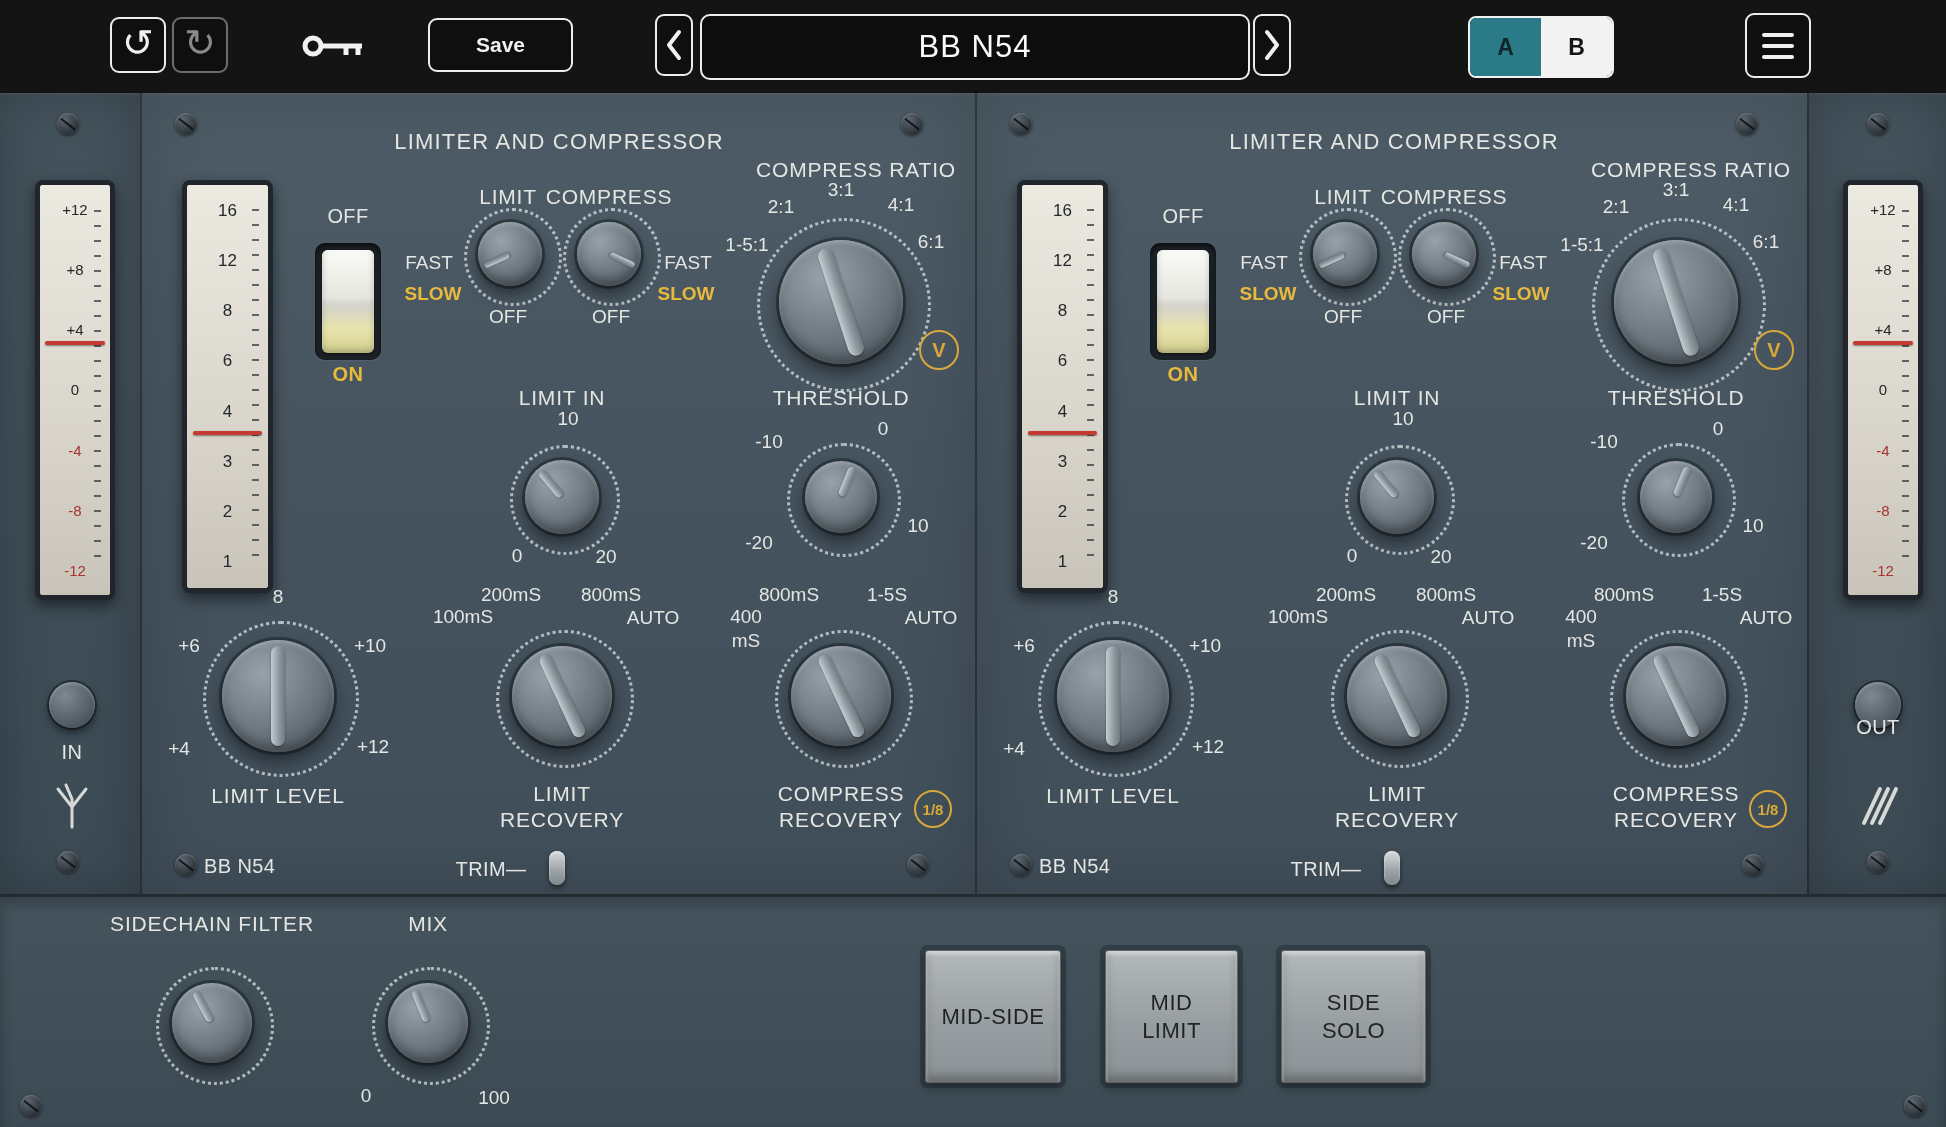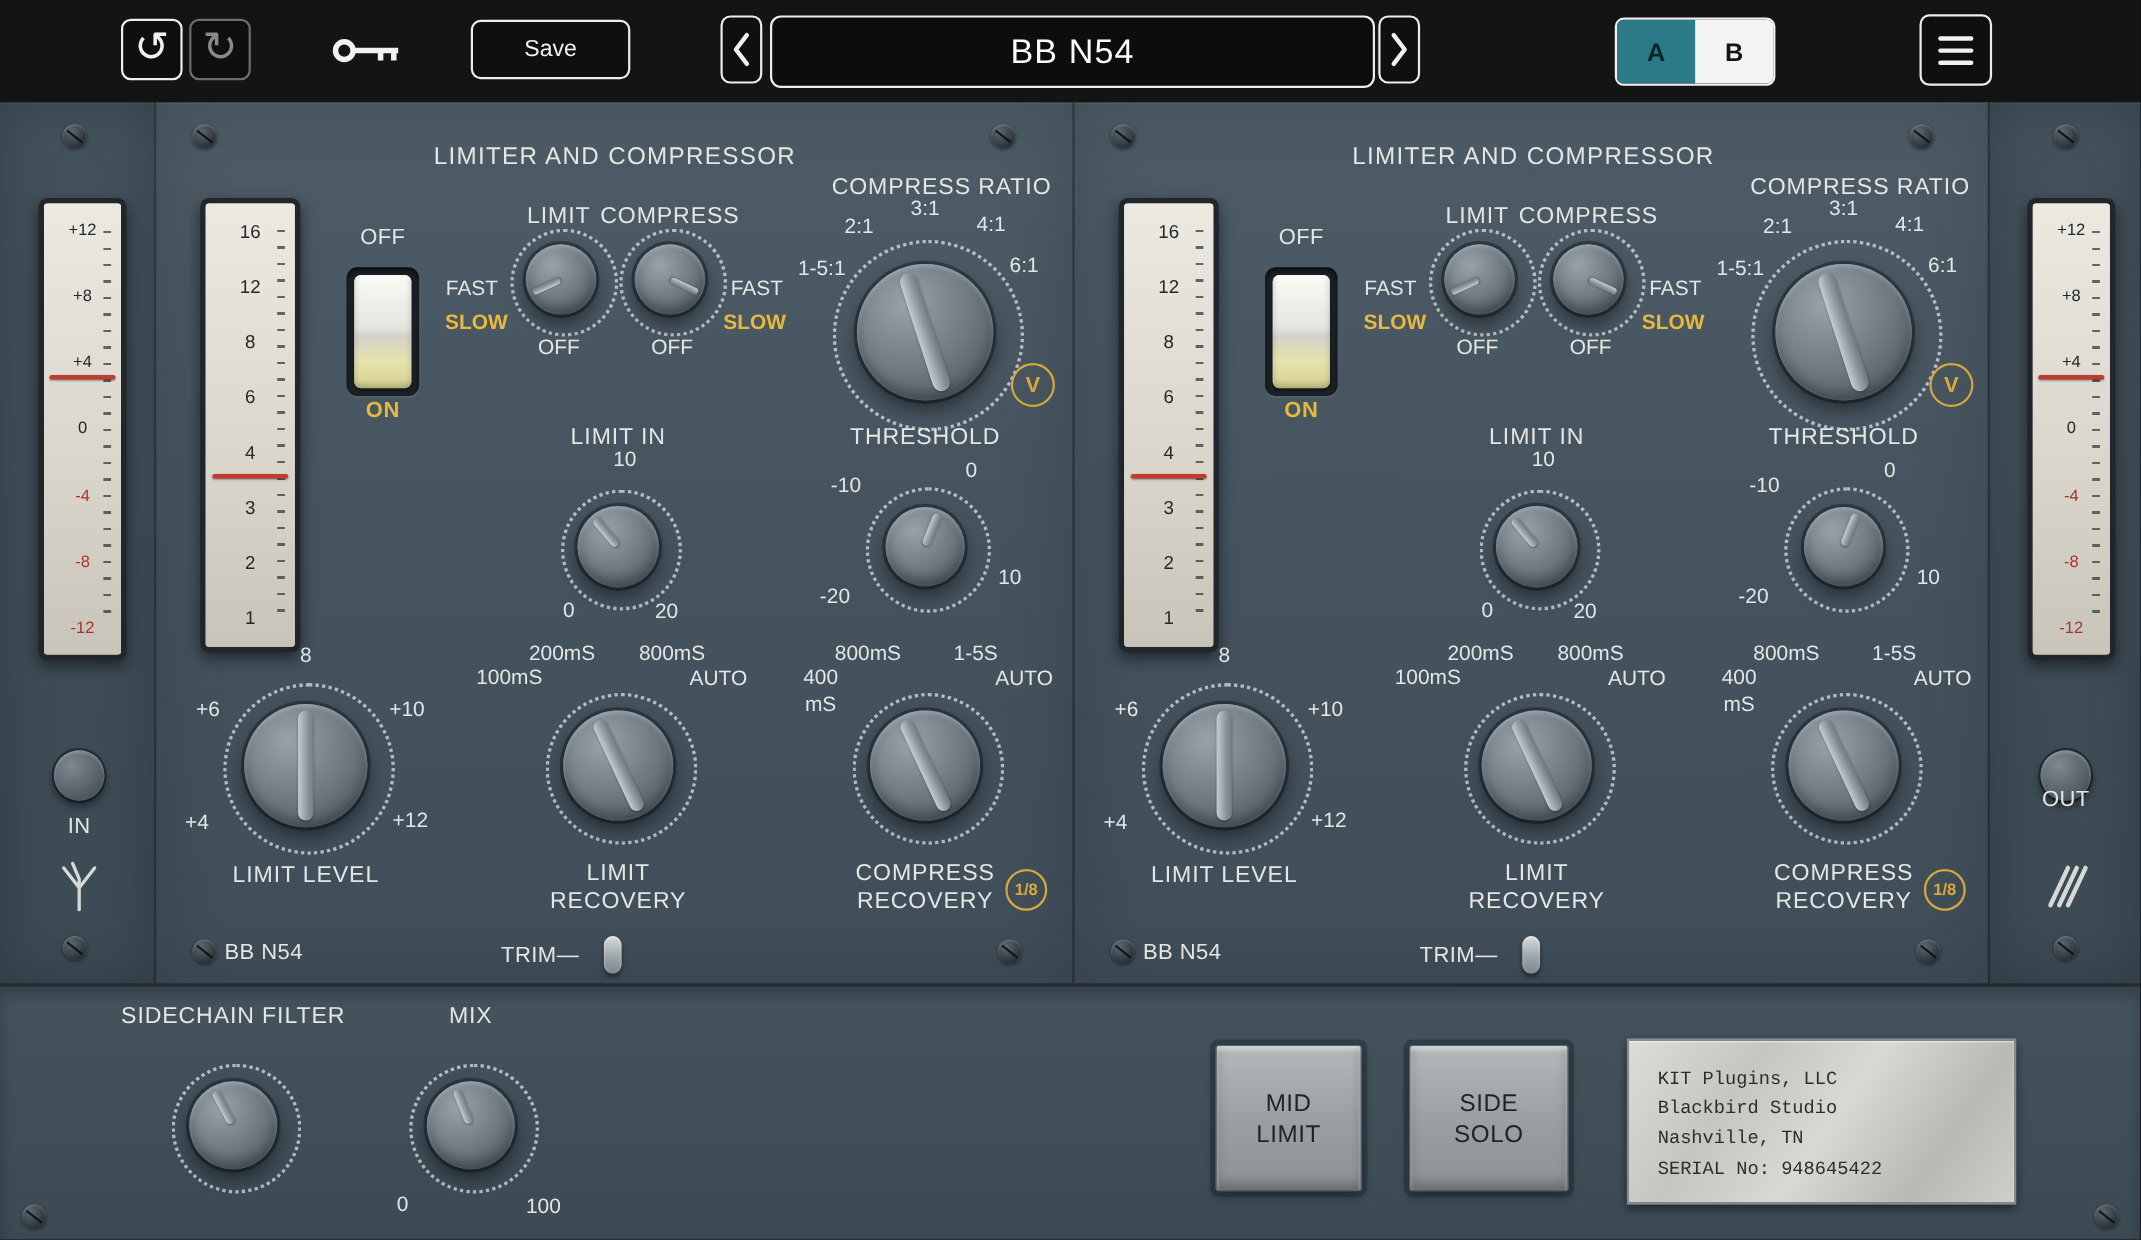--- a/index.html
+++ b/index.html
@@ -129,7 +129,7 @@
         <line x1="58" y1="16" x2="58" y2="25" stroke="#f1f1f1" stroke-width="5"></line>
       </svg>
     </div>
-    <button class="tb-btn" style="left:428px;top:18px;width:145px;height:54px;font-size:21px;font-weight:400">Save</button>
+    <button class="tb-btn" style="left:428px;top:18px;width:145px;height:54px;font-size:21px;font-weight:700">Save</button>
     <button class="tb-btn" style="left:655px;top:14px;width:38px;height:62px">
       <svg width="22" height="34" viewBox="0 0 22 34">
           <polyline points="16,4 6,17 16,30" fill="none" stroke="#f0f0f0" stroke-width="4" stroke-linecap="round" stroke-linejoin="round"></polyline>

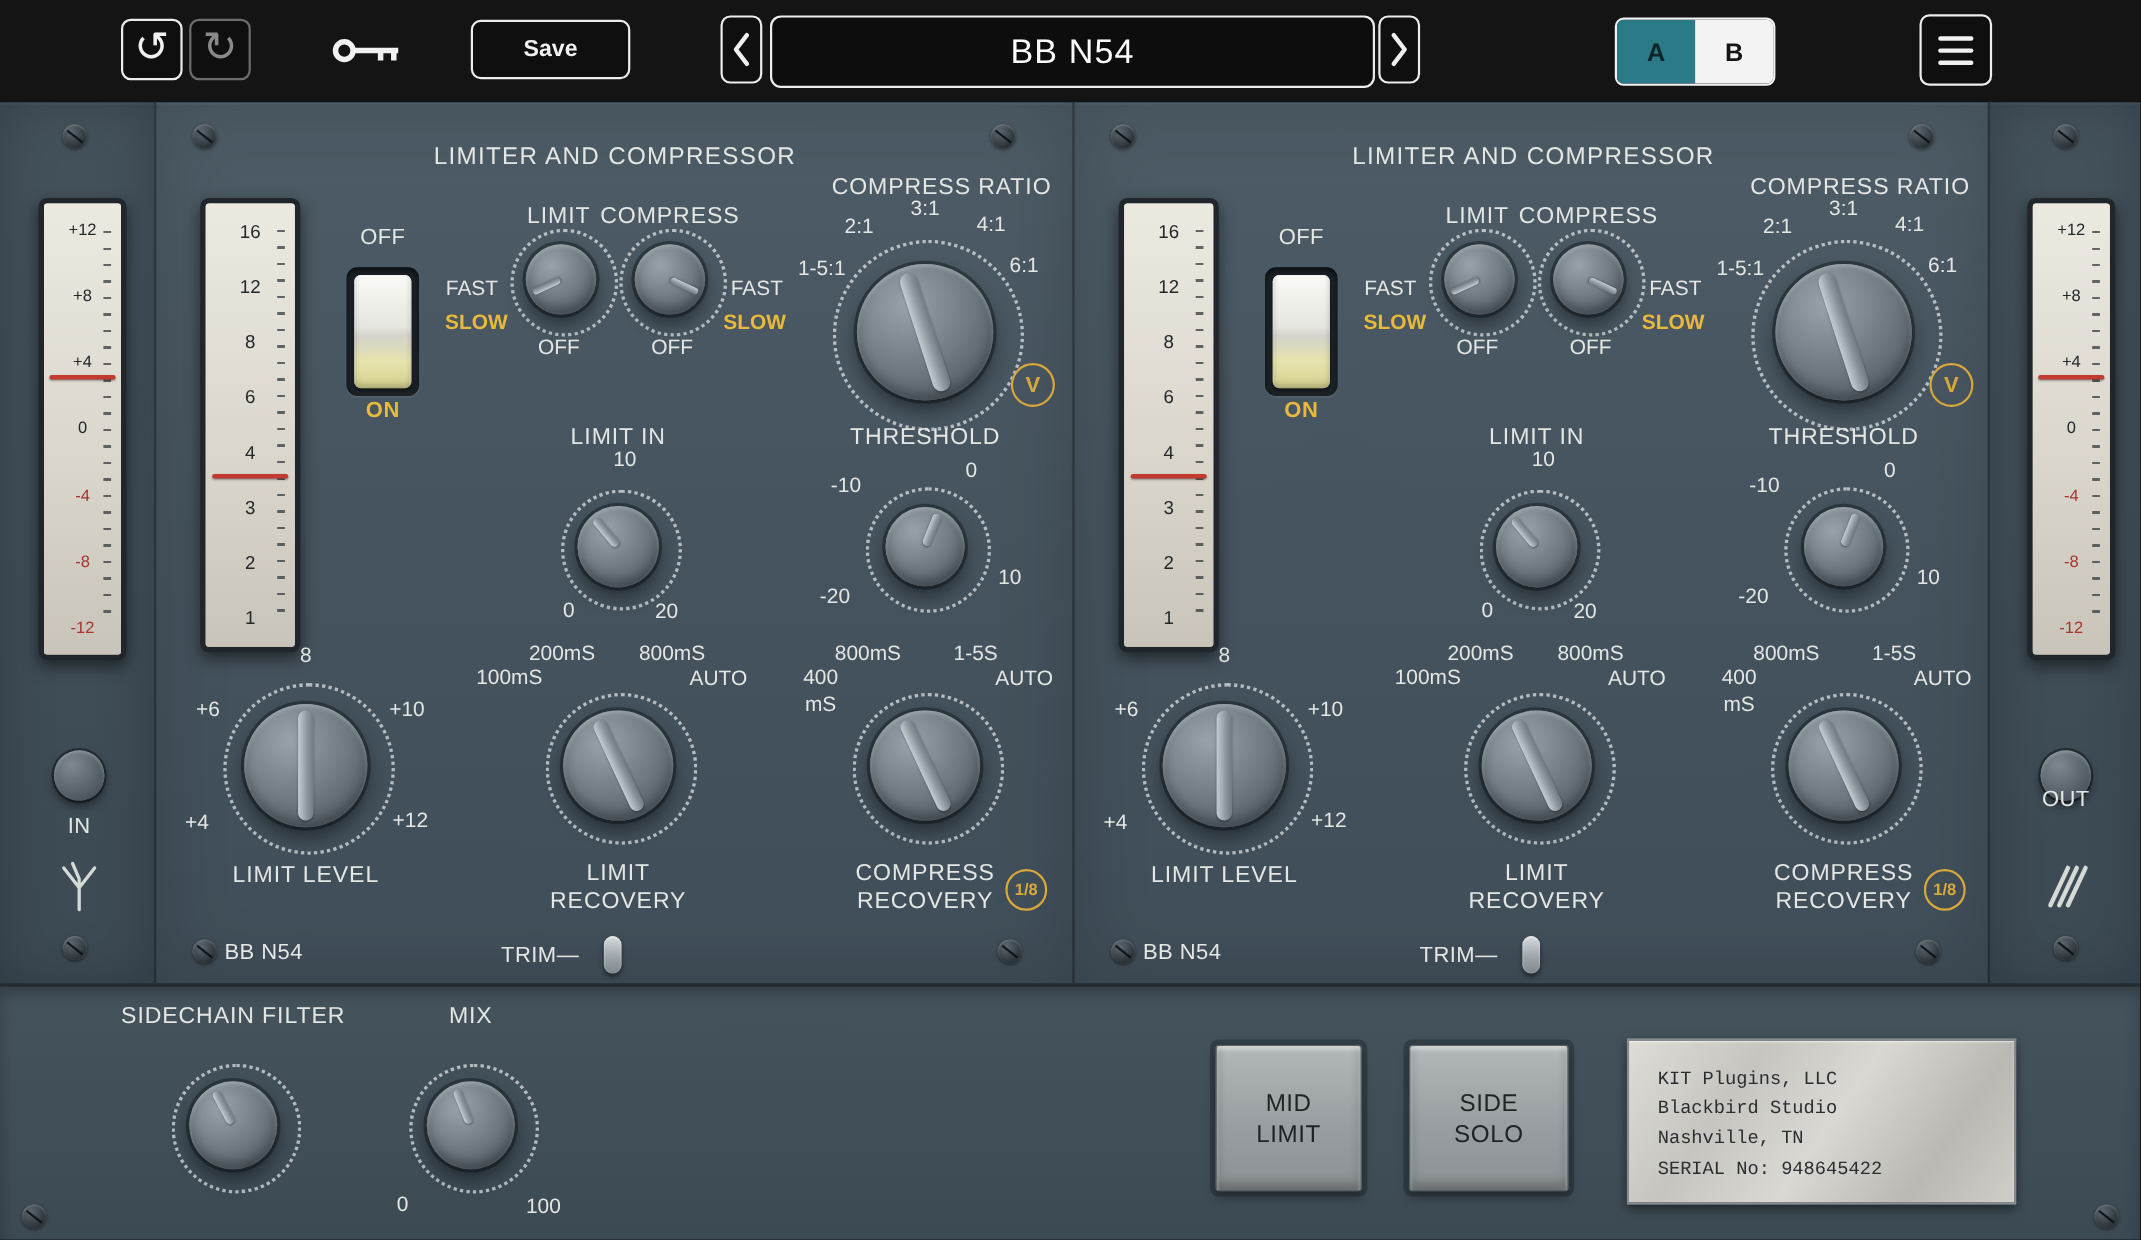--- a/index.html
+++ b/index.html
@@ -453,12 +453,6 @@
 SOLO</span>
     </button>
 
-    <div class="plate" style="left:1479px;top:47px;width:354px;height:151px">
-      <div>KIT Plugins, LLC</div>
-      <div>Blackbird Studio</div>
-      <div>Nashville, TN</div>
-      <div>SERIAL No: 948645422</div>
-    </div>
 
     <div class="screw" style="left:20px;top:198px"></div>
     <div class="screw" style="left:1904px;top:198px"></div>

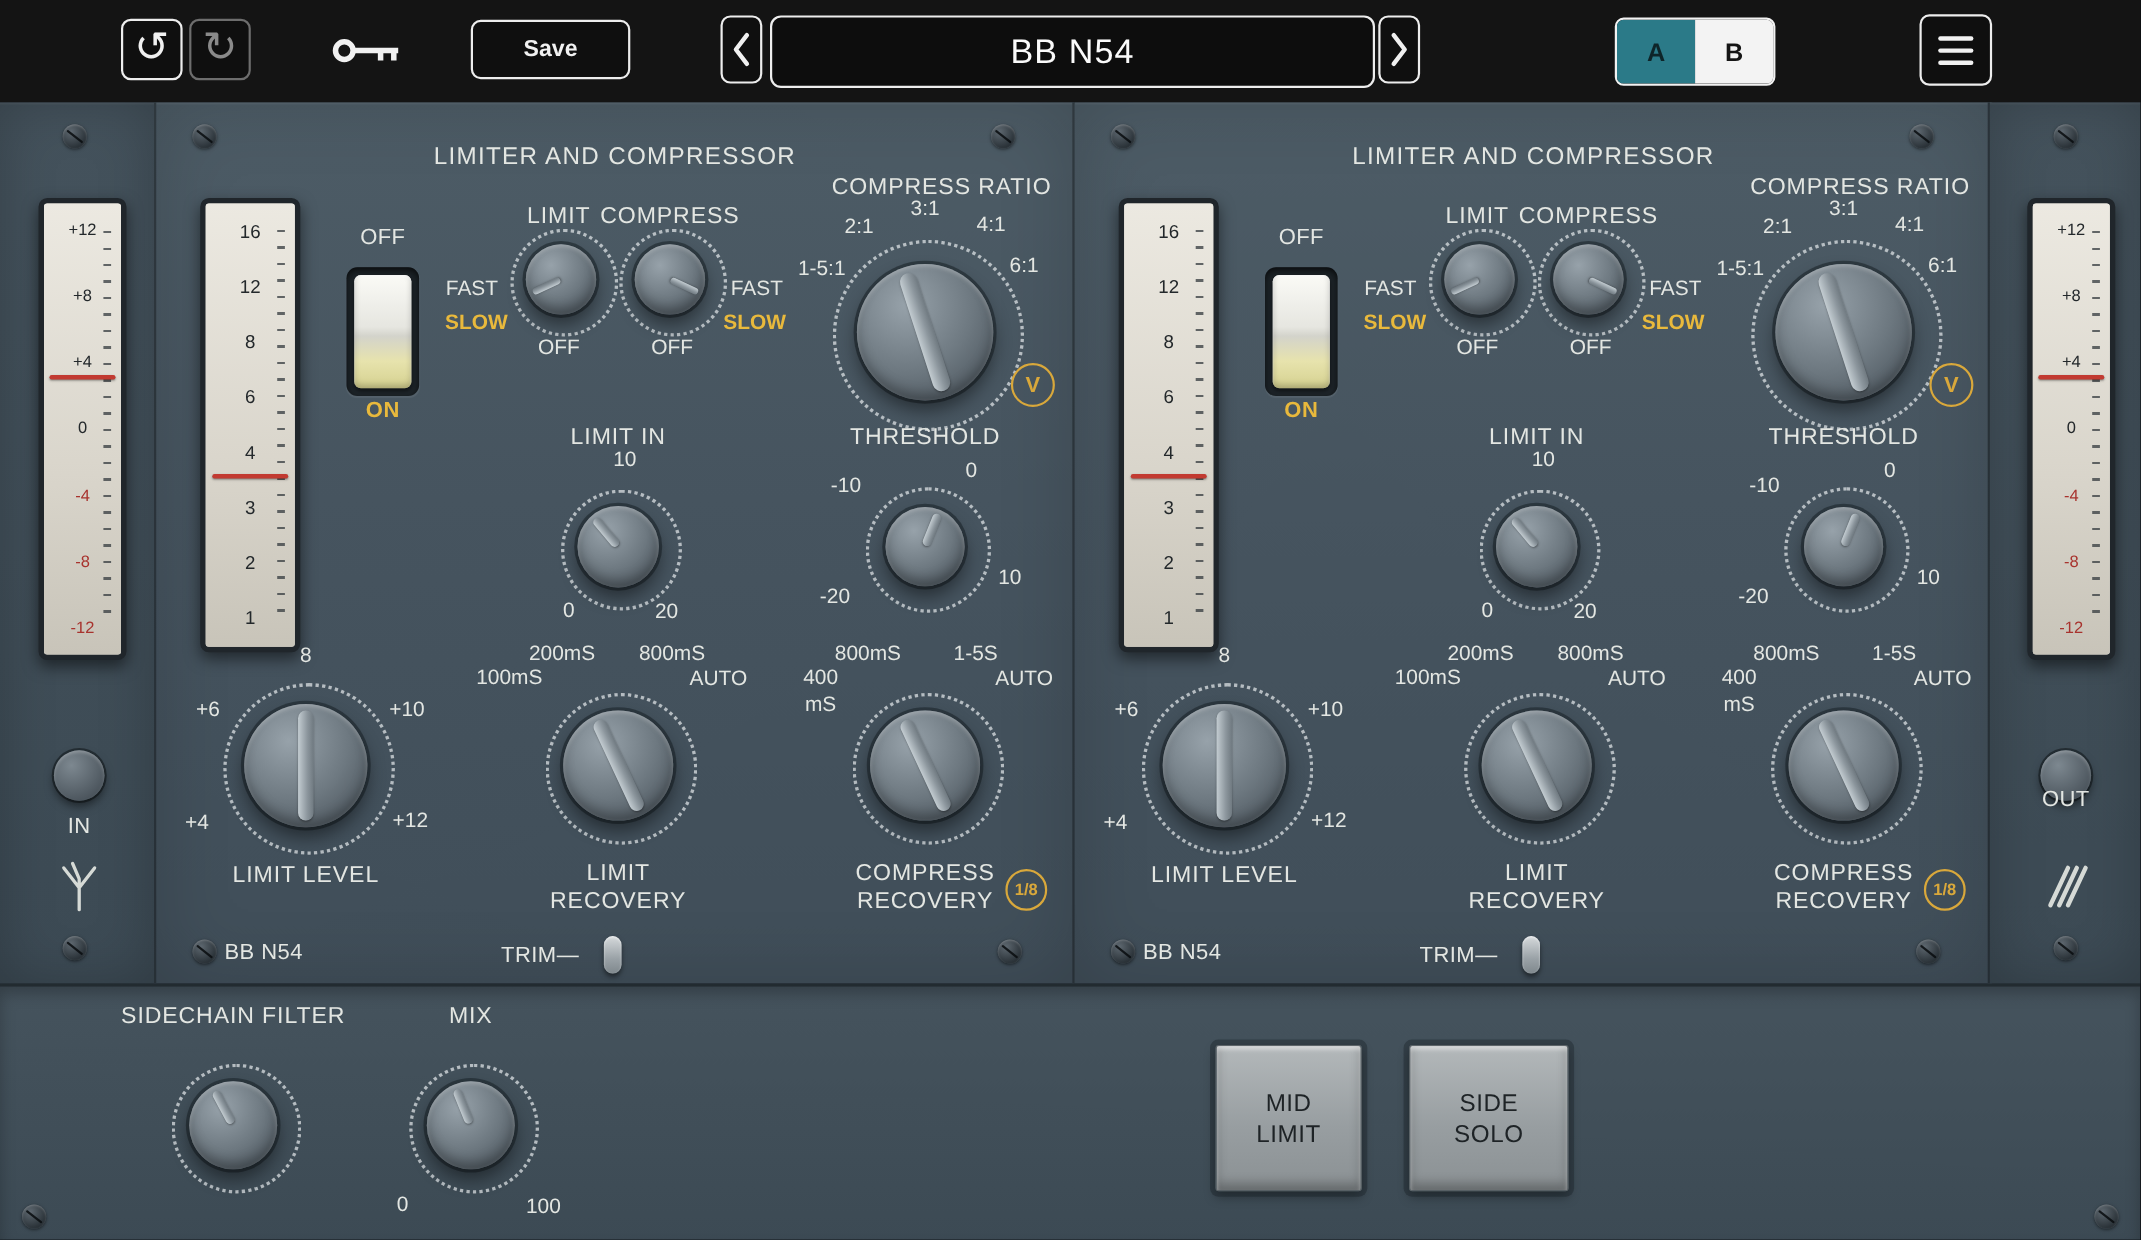--- a/index.html
+++ b/index.html
@@ -444,6 +444,9 @@
     <div class="lbl t19" style="left:366px;top:199px">0</div>
     <div class="lbl t19" style="left:494px;top:201px">100</div>
 
+    <button class="btn3d" style="left:925px;top:53px;width:136px;height:133px">
+      <span class="pre">MID-SIDE</span>
+    </button>
     <button class="btn3d" style="left:1105px;top:53px;width:133px;height:133px">
       <span class="pre">MID
 LIMIT</span>

